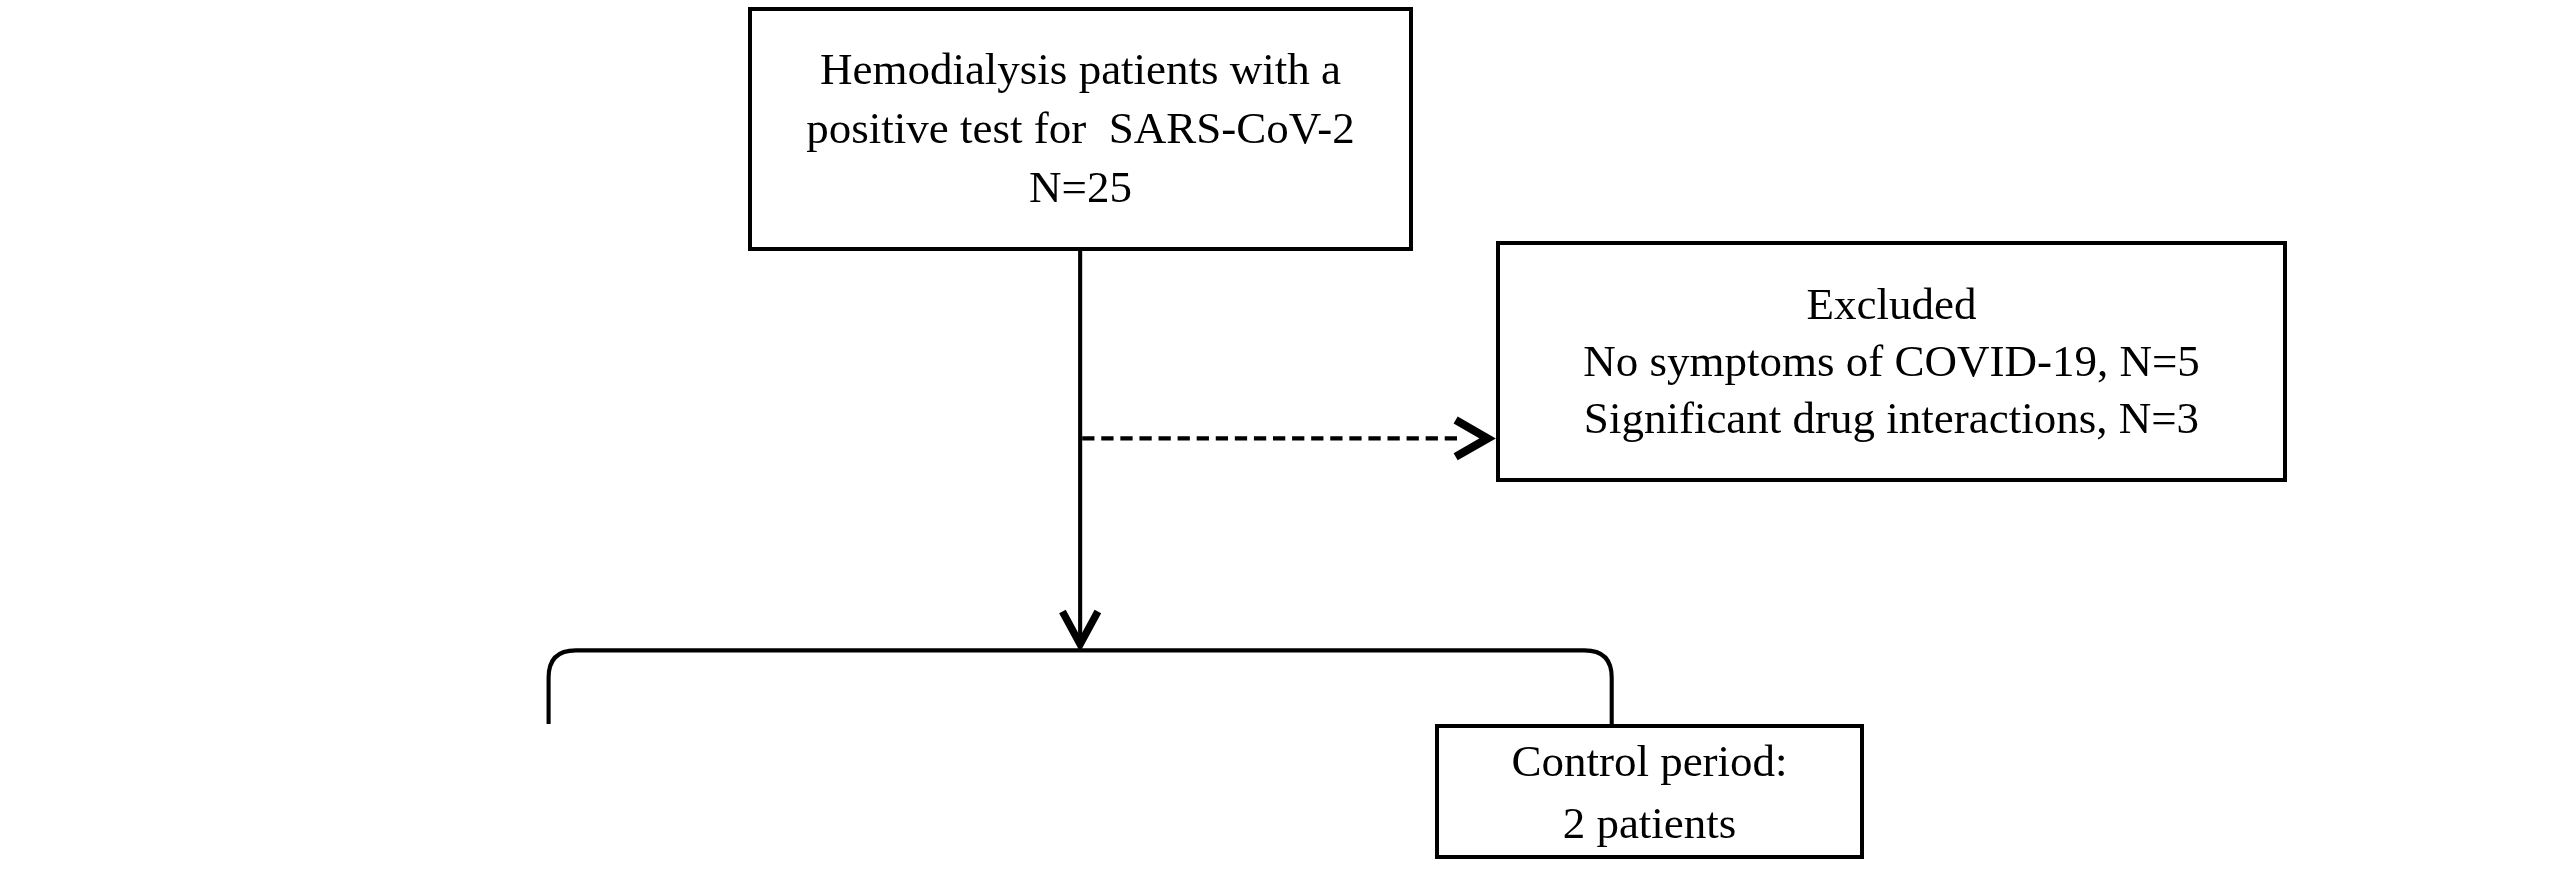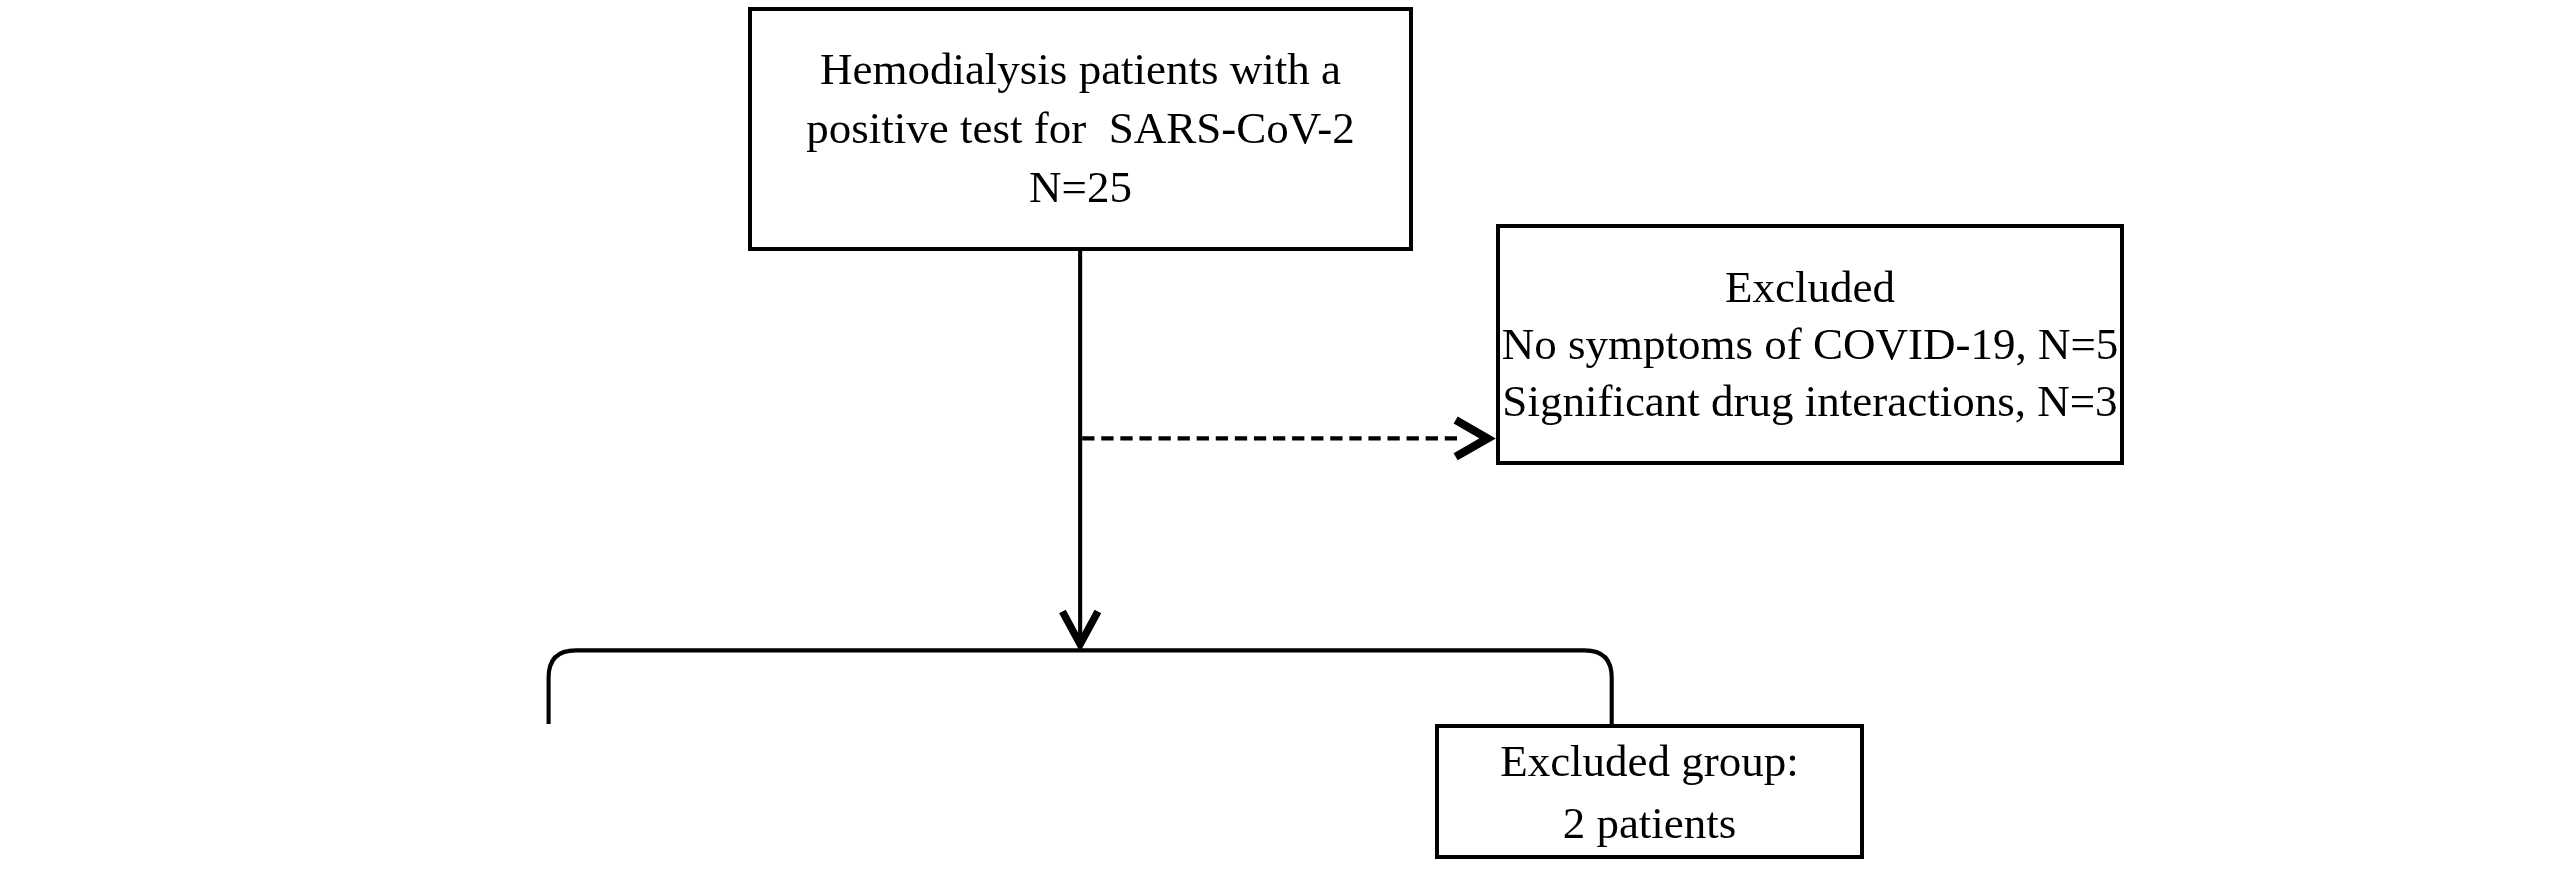--- a/index.html
+++ b/index.html
@@ -40,7 +40,7 @@
   }
   .box-source    { left: 748px; top: 6.8px;   width: 665px;  height: 244px; }
   .box-source    .bline { line-height: 59px; }
-  .box-excluded  { left: 1496px; top: 224px;  width: 628px; height: 241px; }
+  .box-excluded  { left: 1496px; top: 241px;  width: 791px; height: 241px; }
   .box-excluded  .bline { line-height: 57px; }
   .box-treatment { left: 276px;  top: 722px; width: 535px;  height: 134px; }
   .box-treatment .bline { line-height: 62px; }

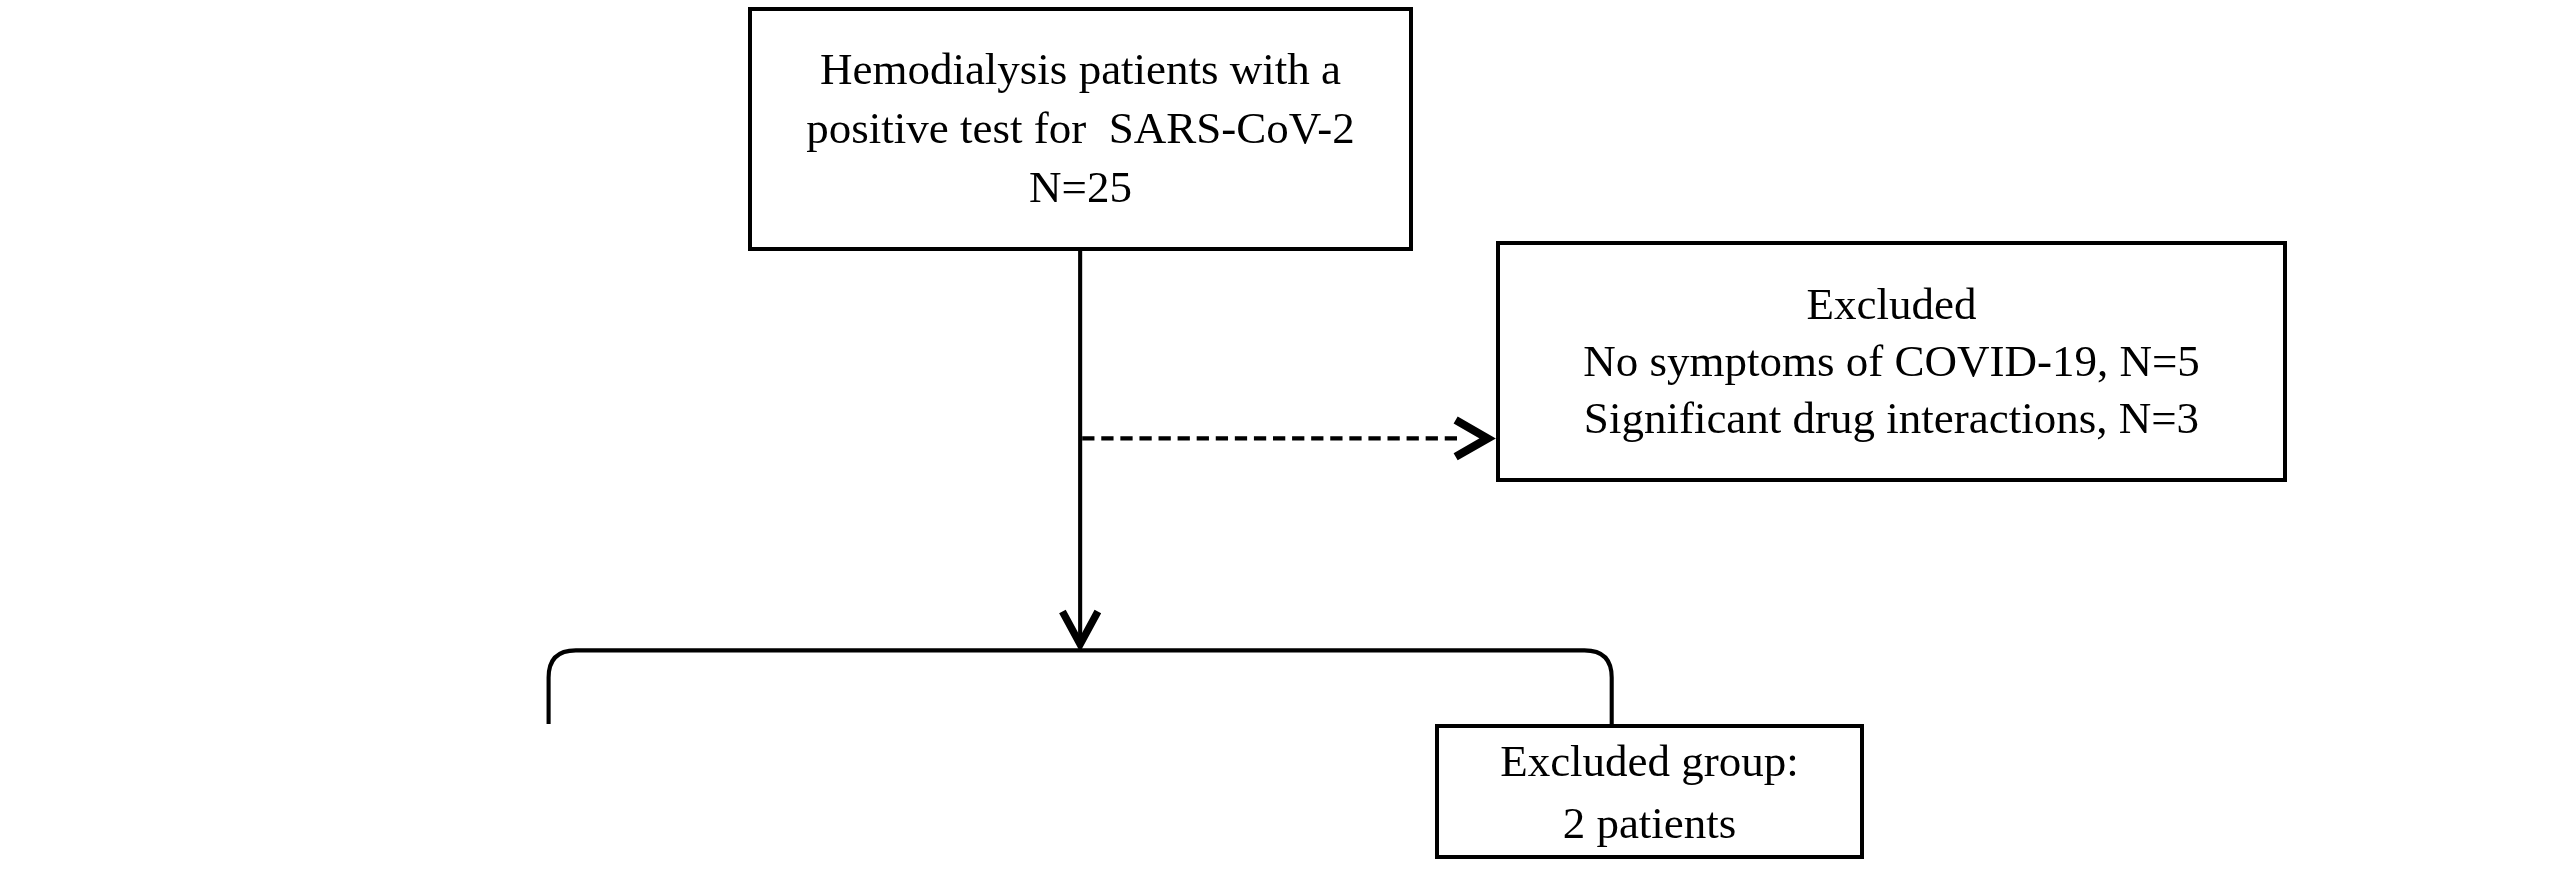--- a/index.html
+++ b/index.html
@@ -79,7 +79,7 @@
 
 
   <div class="box box-control">
-    <div class="bline">Excluded group:</div>
+    <div class="bline">Control period:</div>
     <div class="bline">2 patients</div>
   </div>
 

